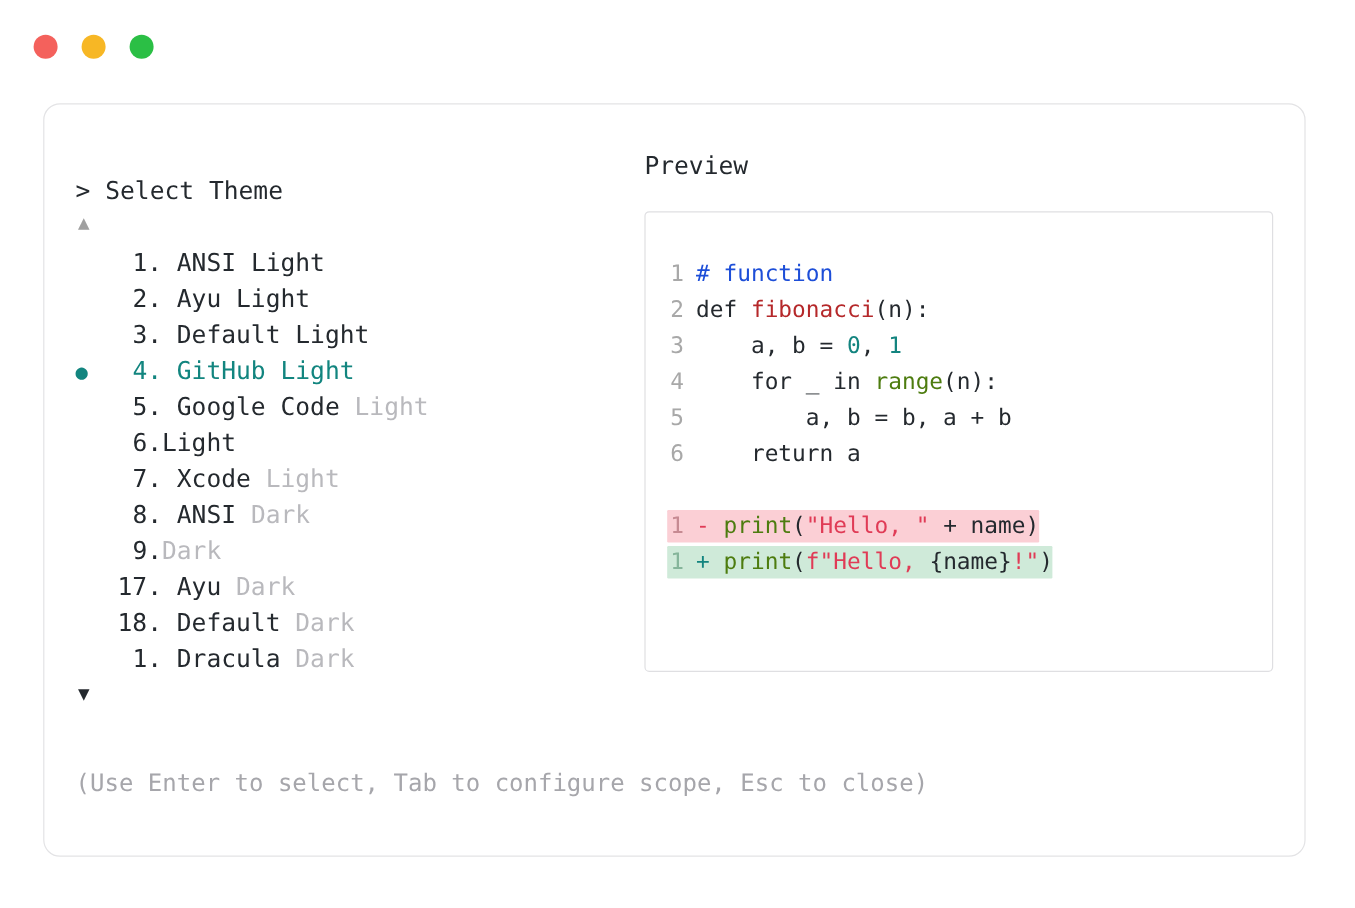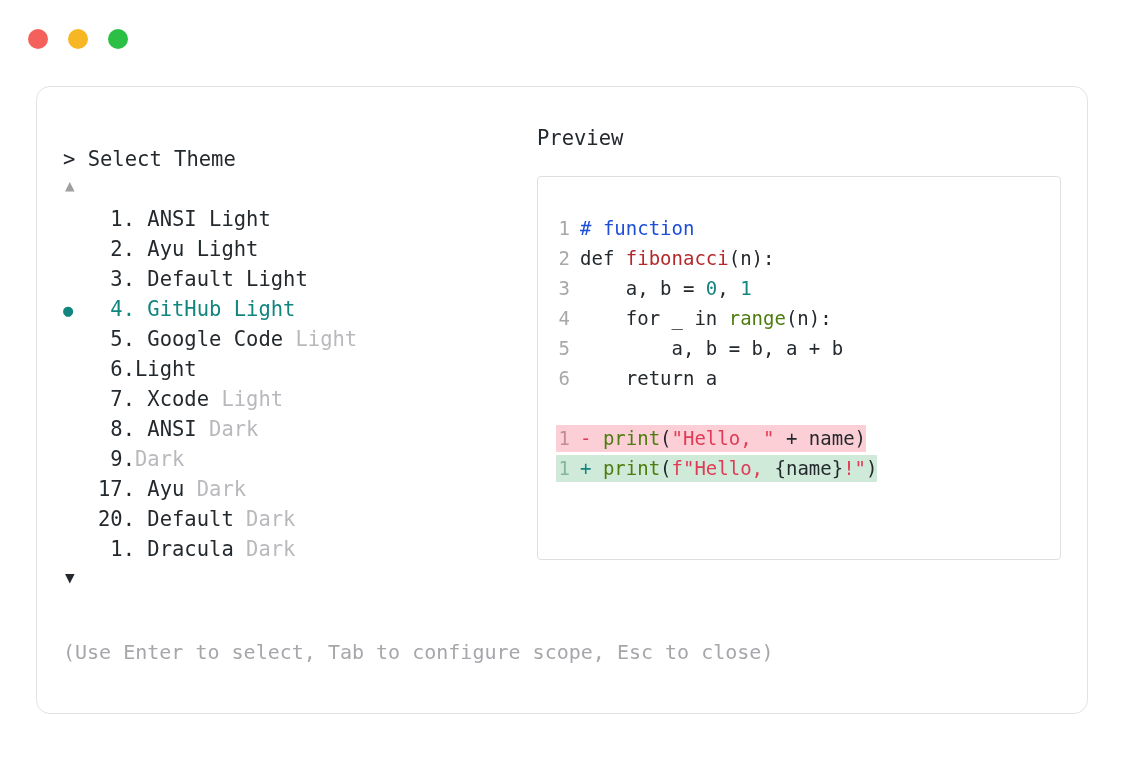--- a/index.html
+++ b/index.html
@@ -209,7 +209,7 @@
           <div class="theme-row"><span class="bullet-cell empty">●</span><span class="num-cell">8.</span><span class="name-cell"> ANSI </span><span class="variant-cell variant-dim">Dark</span></div>
           <div class="theme-row"><span class="bullet-cell empty">●</span><span class="num-cell">9.</span><span class="variant-cell variant-dim">Dark</span></div>
           <div class="theme-row"><span class="bullet-cell empty">●</span><span class="num-cell">17.</span><span class="name-cell"> Ayu </span><span class="variant-cell variant-dim">Dark</span></div>
-          <div class="theme-row"><span class="bullet-cell empty">●</span><span class="num-cell">20.</span><span class="name-cell"> Default </span><span class="variant-cell variant-dim">Dark</span></div>
+          <div class="theme-row"><span class="bullet-cell empty">●</span><span class="num-cell">18.</span><span class="name-cell"> Default </span><span class="variant-cell variant-dim">Dark</span></div>
           <div class="theme-row"><span class="bullet-cell empty">●</span><span class="num-cell">1.</span><span class="name-cell"> Dracula </span><span class="variant-cell variant-dim">Dark</span></div>
         </div>
 

